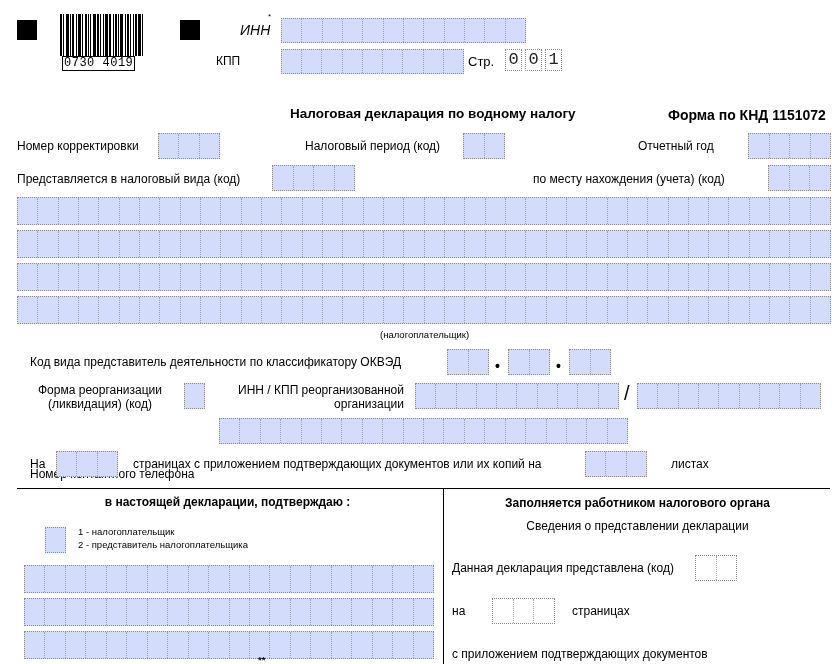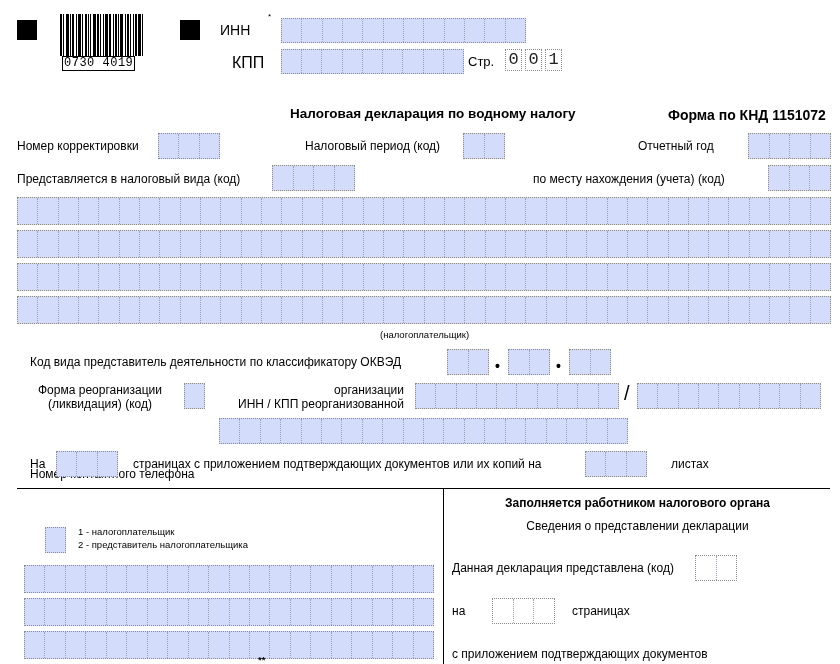--- a/index.html
+++ b/index.html
@@ -79,7 +79,7 @@
 </div>
 <div class="barcode-num"><b>0730 4019</b></div>
 
-<div class="lbl" style="left:220px; top:22px; font-size:14px;">ИНН</div>
+<div class="lbl" style="left:240px; top:22px; font-size:14px;font-style:italic;">ИНН</div>
 <div class="abs" style="left:268px; top:12px; font-size:8px;">*</div>
 <div class="field" style="left:281px; top:18px; width:245px; height:25px;">
   <div class="cell"></div>

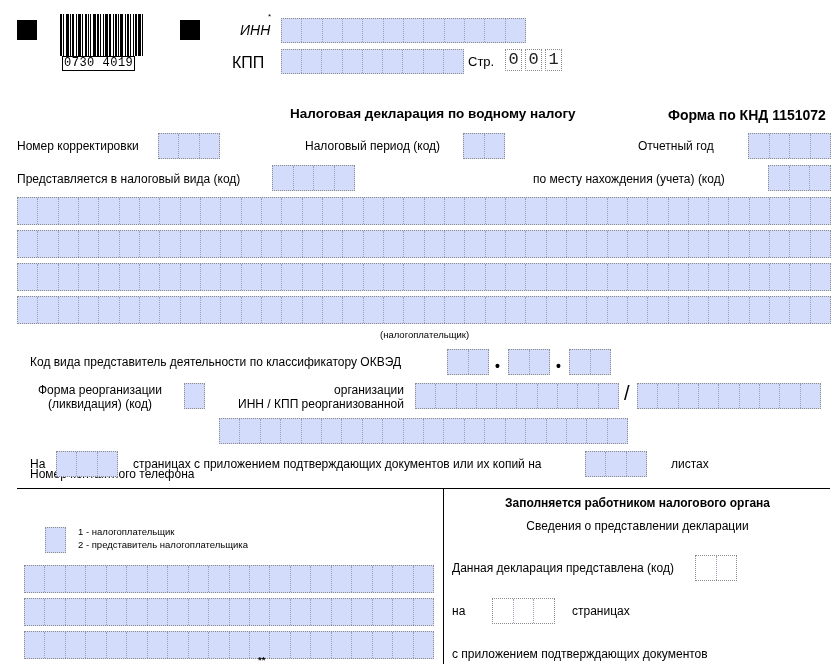--- a/index.html
+++ b/index.html
@@ -96,7 +96,7 @@
     <div class="cell"></div>
 </div>
 
-<div class="lbl" style="left:232px; top:54px; font-size:16px;">КПП</div>
+<div class="lbl" style="left:216px; top:54px; font-size:12px;">КПП</div>
 <div class="field" style="left:281px; top:49px; width:183px; height:25px;">
   <div class="cell"></div>
     <div class="cell"></div>

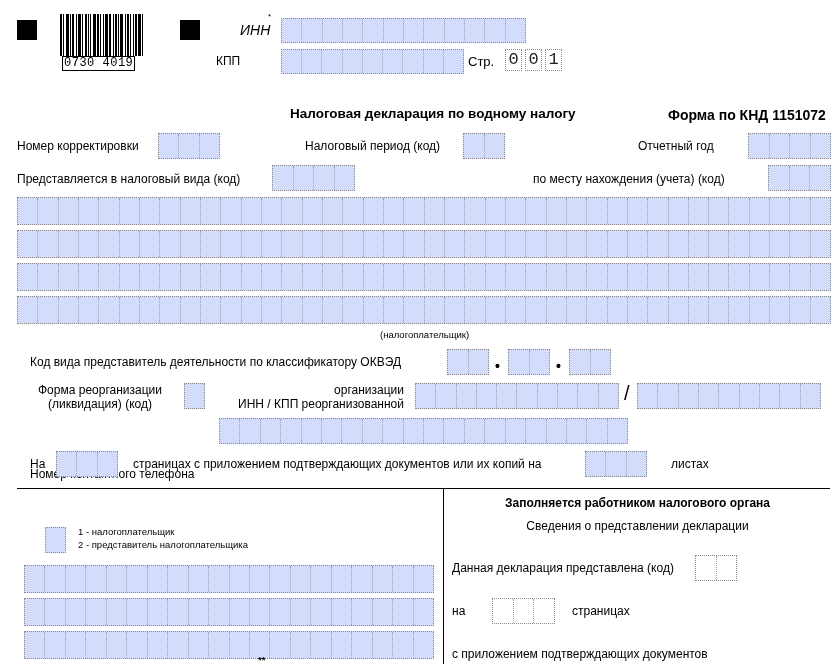--- a/index.html
+++ b/index.html
@@ -357,8 +357,8 @@
 </div>
 
 <div class="lbl" style="left:224px; top:383px; width:180px; line-height:14px; text-align:right;">
+  <div>ИНН / КПП реорганизованной</div>
   <div>организации</div>
-  <div>ИНН / КПП реорганизованной</div>
 </div>
 <div class="field" style="left:415px; top:383px; width:204px; height:26px;">
   <div class="cell"></div>

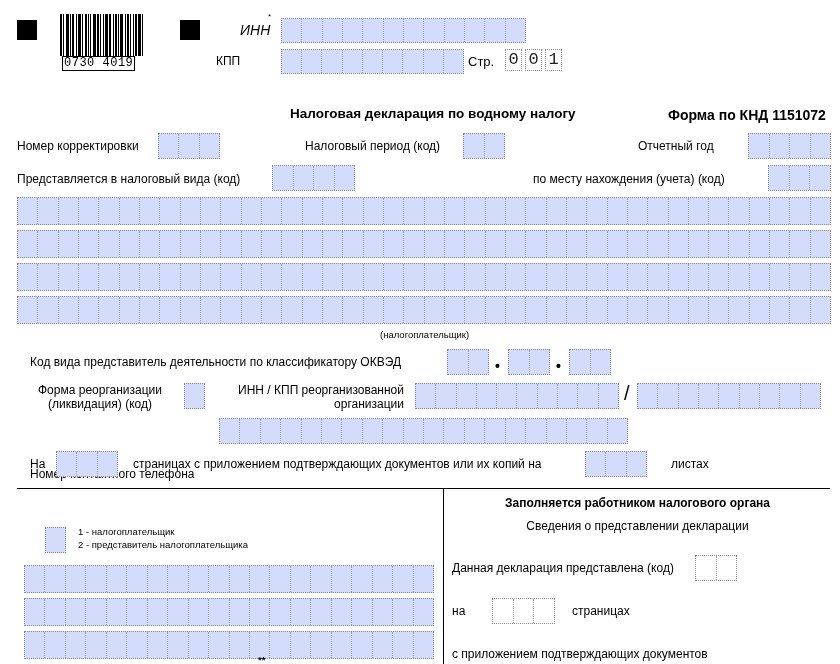--- a/index.html
+++ b/index.html
@@ -427,6 +427,7 @@
 <div class="divider-v"></div>
 
 <div class="lbl center" style="left:40px; top:495px; width:375px; font-weight:bold; line-height:14px; font-size:12px;">
+  <div>в настоящей декларации, подтверждаю :</div>
 </div>
 <div class="field" style="left:45px; top:527px; width:21px; height:26px;">
   <div class="cell"></div>

